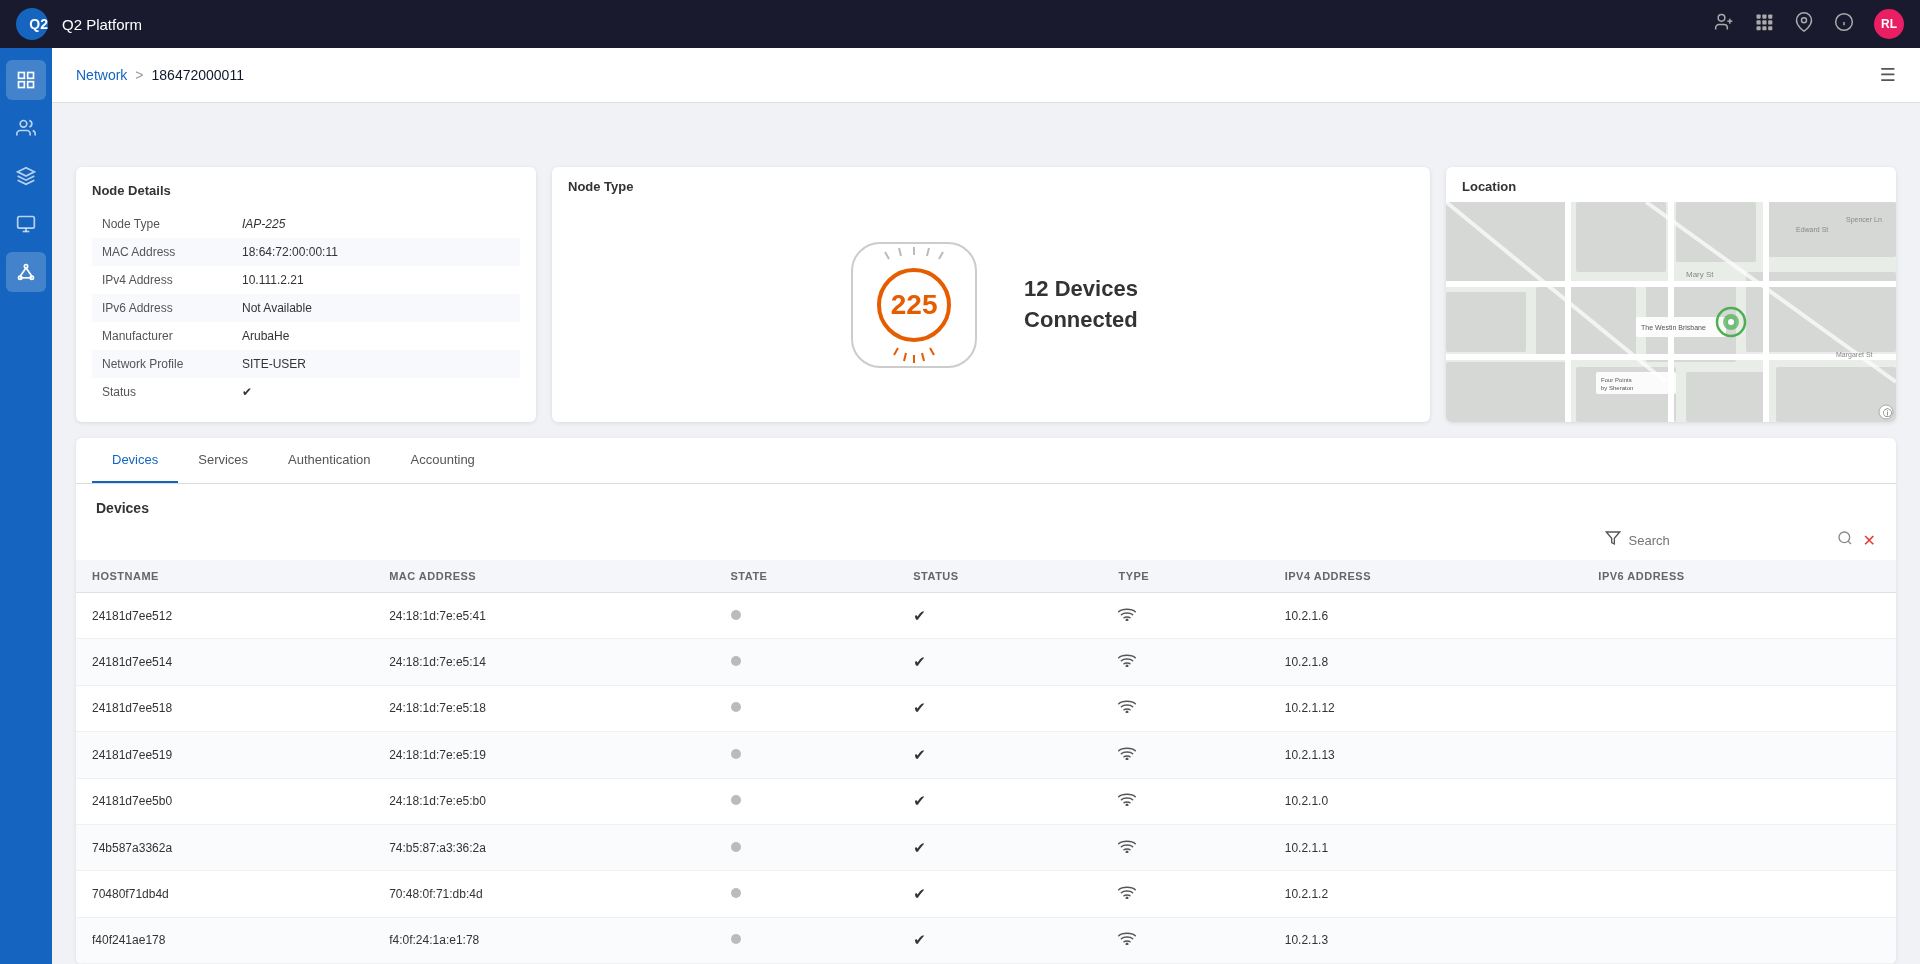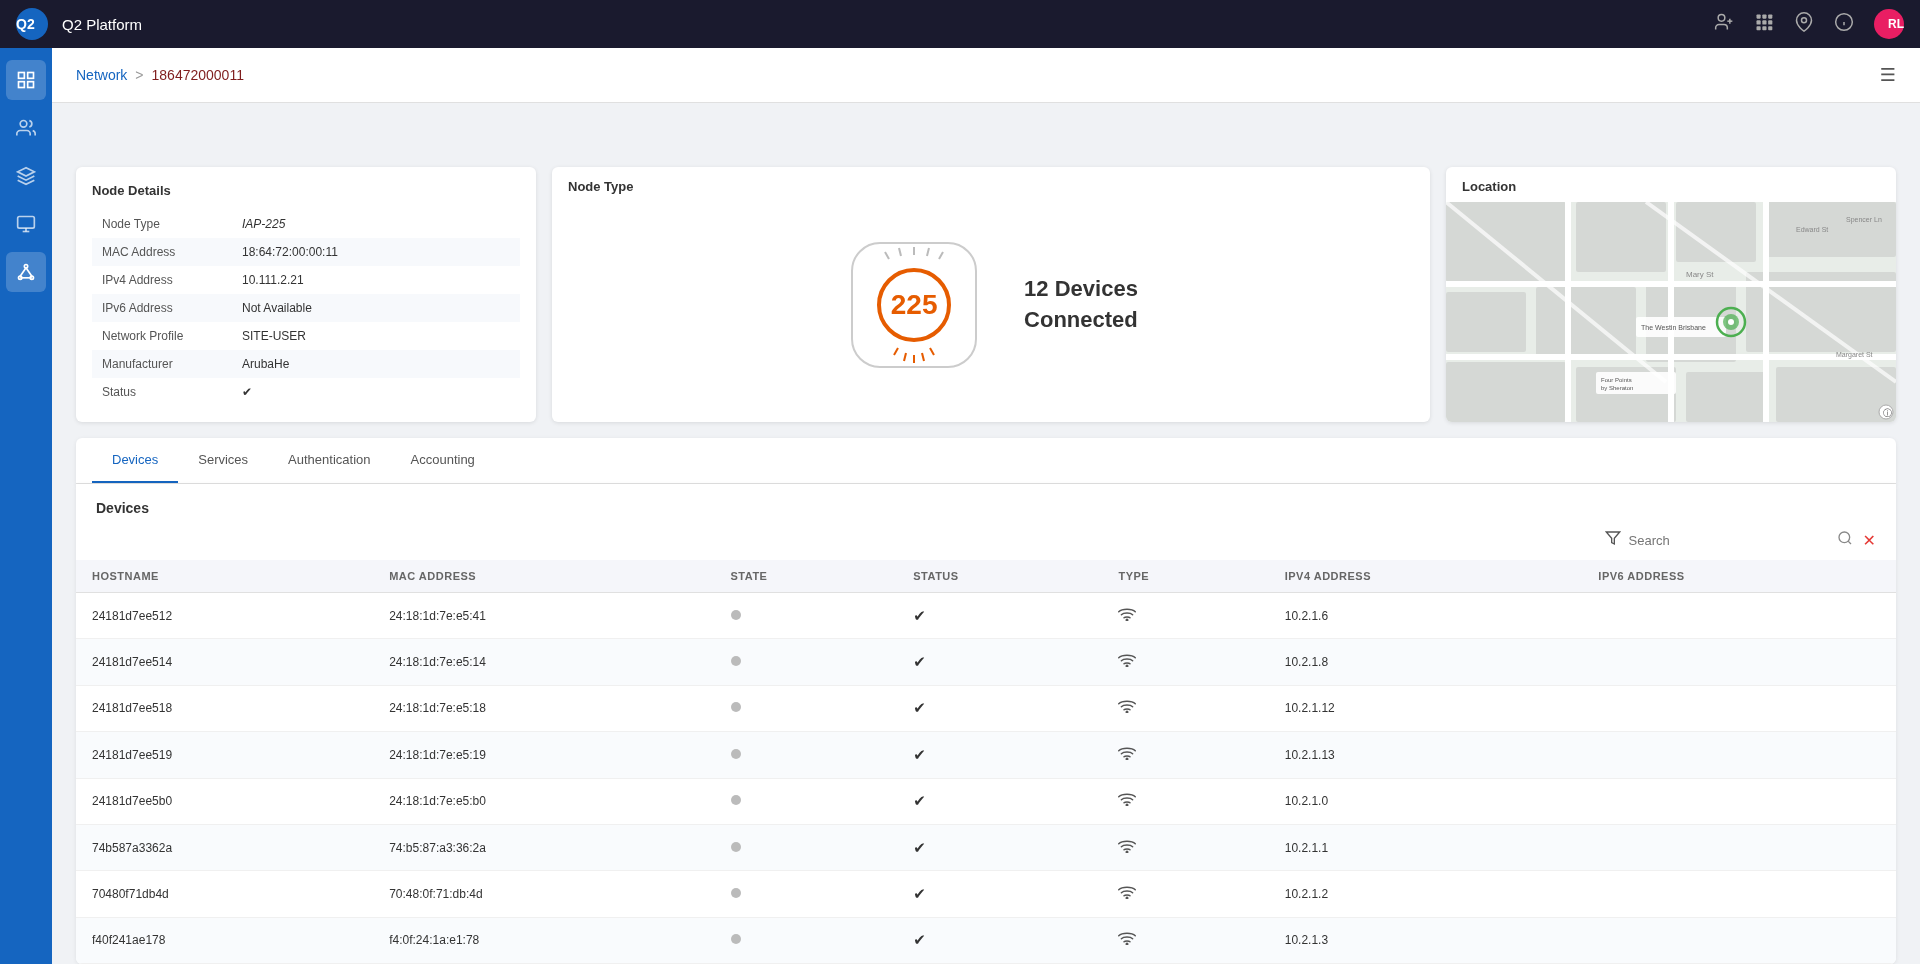--- a/index.html
+++ b/index.html
@@ -19,7 +19,7 @@
       width: 32px; height: 32px;
       background: #1565c0;
       border-radius: 50%;
-      display: flex; align-items: center; justify-content: flex-start;
+      display: flex; align-items: center; justify-content: flex-end;
       color: white; font-weight: bold; font-size: 14px;
       margin-right: 14px;
     }

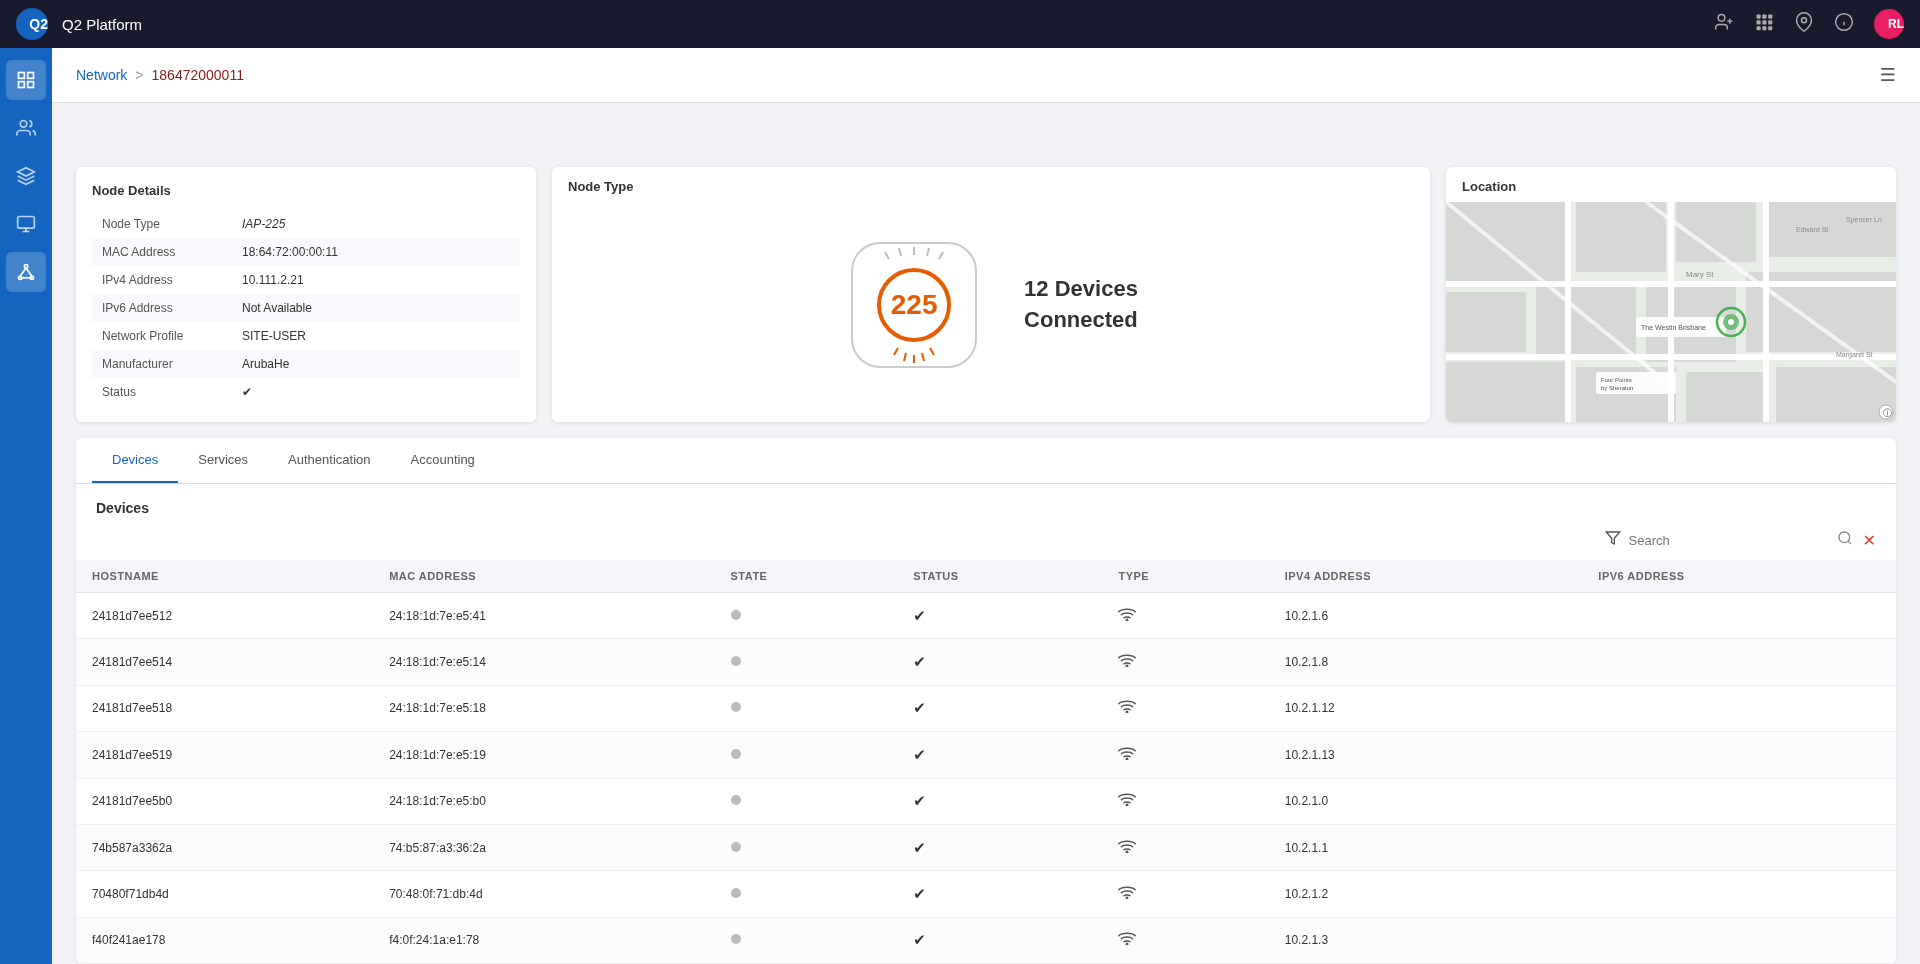--- a/index.html
+++ b/index.html
@@ -41,7 +41,7 @@
       width: 30px; height: 30px;
       background: #e91e63;
       border-radius: 50%;
-      display: flex; align-items: center; justify-content: flex-end;
+      display: flex; align-items: center; justify-content: center;
       color: white; font-size: 12px; font-weight: bold;
       cursor: pointer;
     }

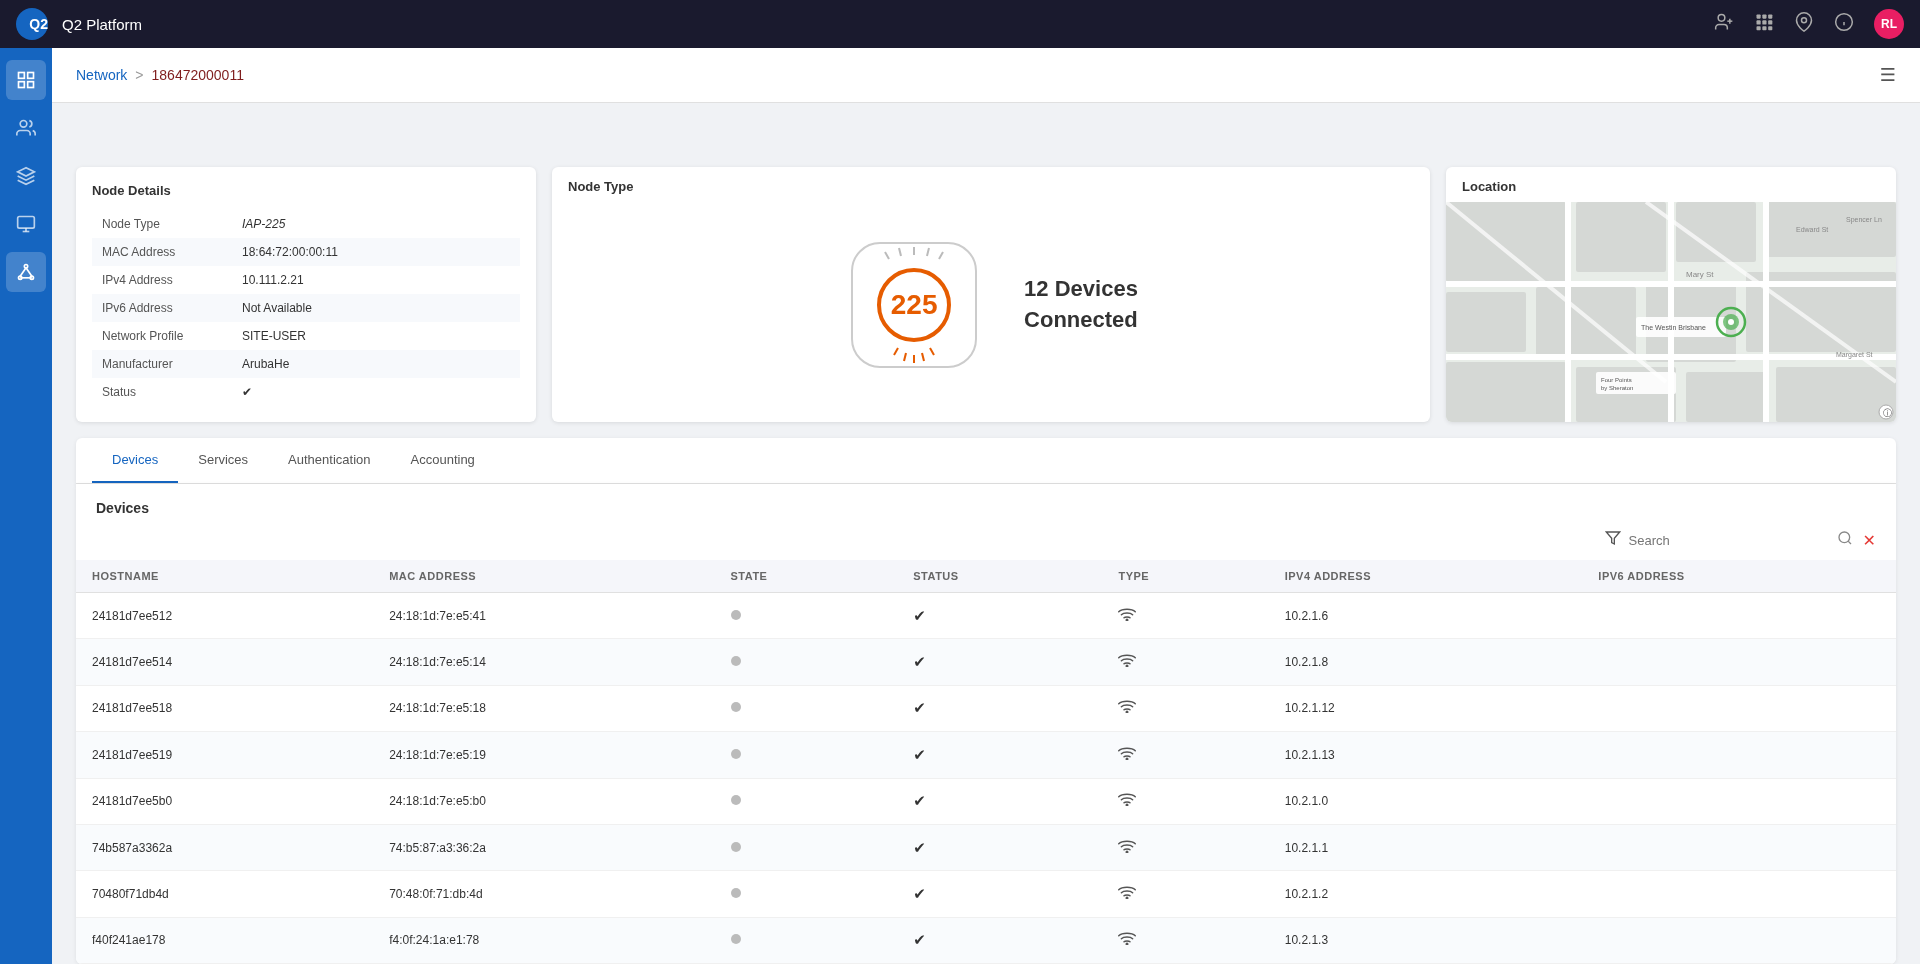--- a/index.html
+++ b/index.html
@@ -105,7 +105,7 @@
       color: #999; font-size: 14px;
     }
     .breadcrumb-current {
-      color: #7f1d1d; font-size: 14px;
+      color: #0f172a; font-size: 14px;
     }
     .breadcrumb-menu {
       color: #555; font-size: 18px; cursor: pointer;

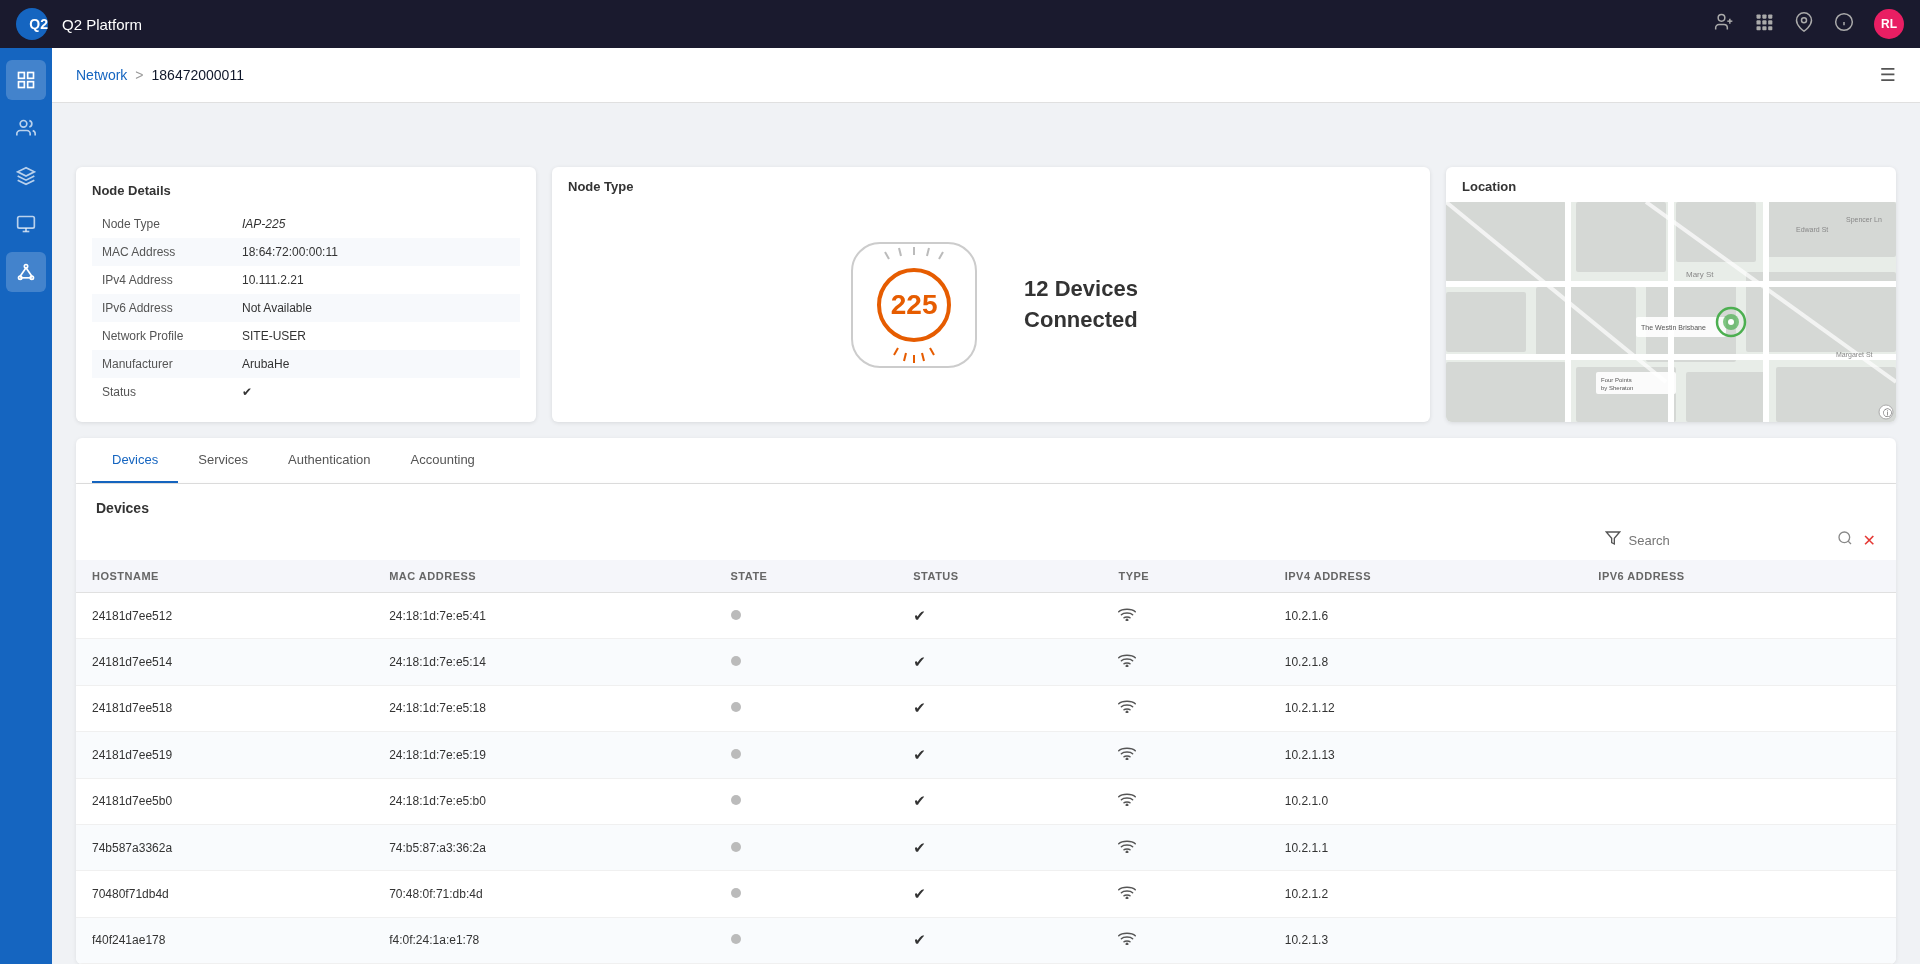--- a/index.html
+++ b/index.html
@@ -459,12 +459,12 @@
                 <td class="orange-value">Not Available</td>
               </tr>
               <tr>
+                <td>Manufacturer</td>
+                <td class="">ArubaHe</td>
+              </tr>
+              <tr>
                 <td>Network Profile</td>
                 <td class="">SITE-USER</td>
-              </tr>
-              <tr>
-                <td>Manufacturer</td>
-                <td class="">ArubaHe</td>
               </tr>
               <tr>
                 <td>Status</td>

